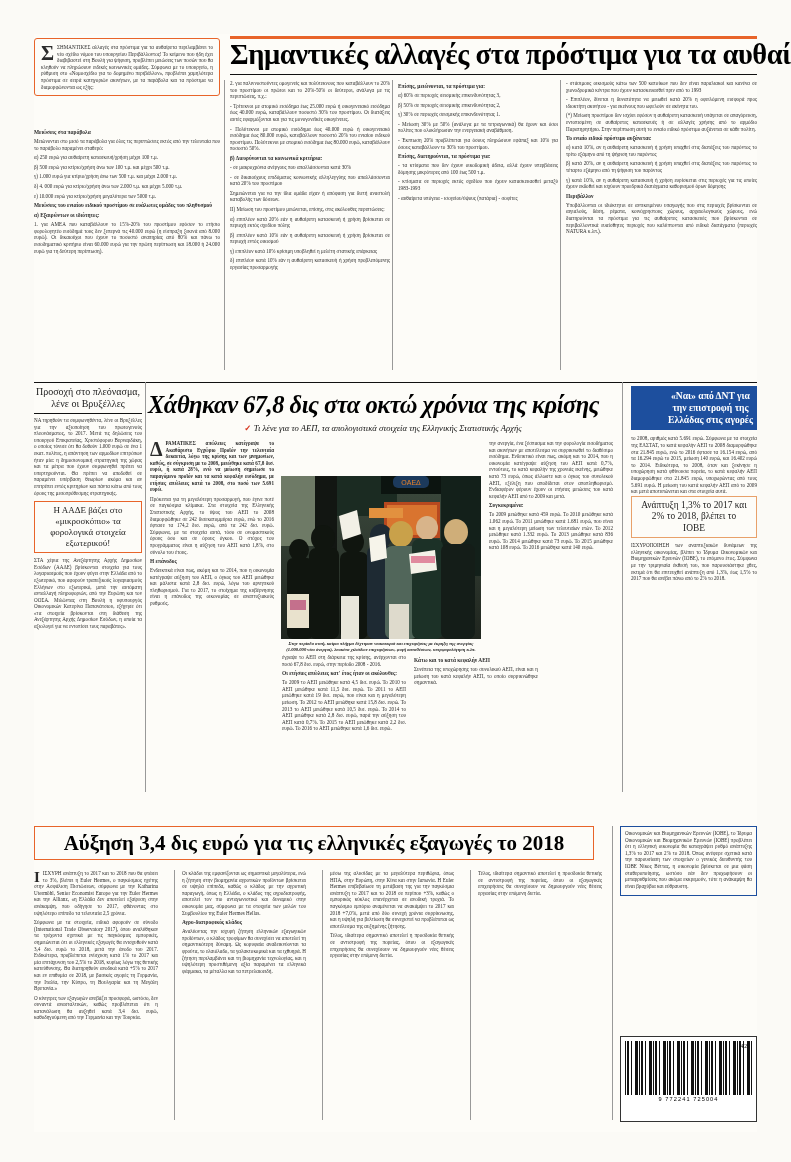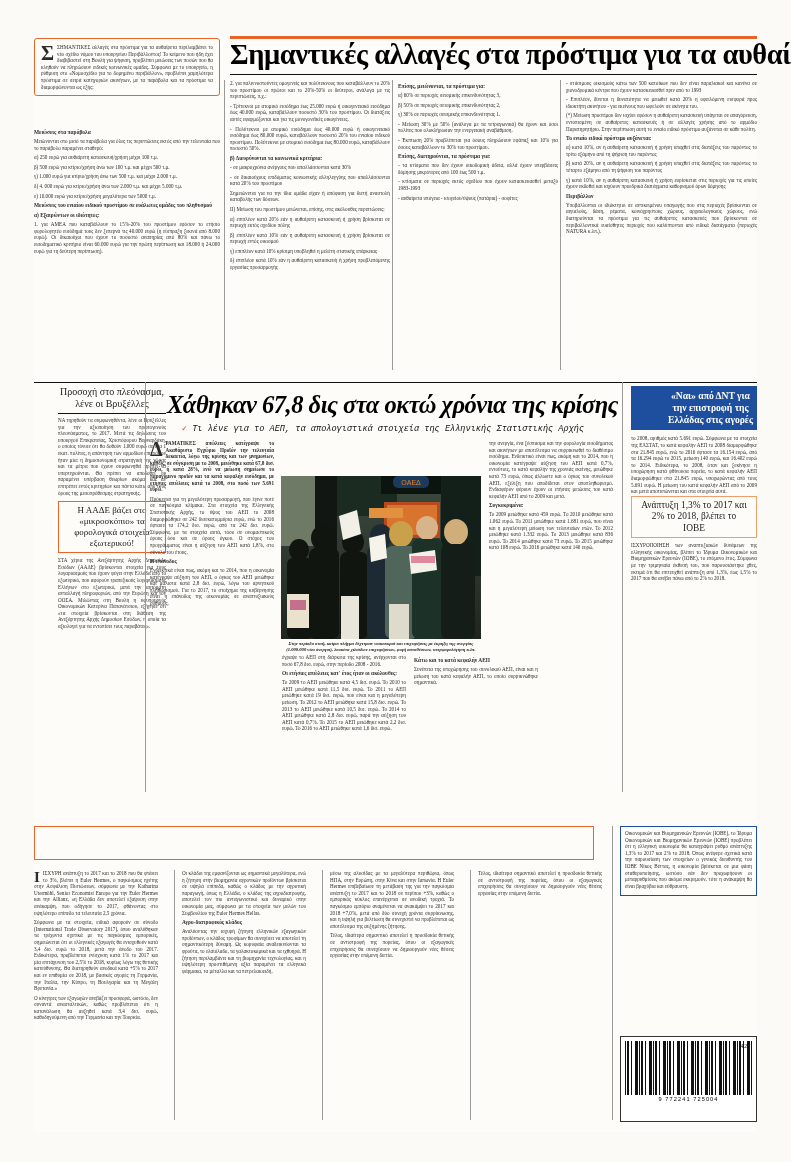--- a/index.html
+++ b/index.html
@@ -180,7 +180,7 @@
       <span>Τι λένε για το ΑΕΠ, τα απολογιστικά στοιχεία της Ελληνικής Στατιστικής Αρχής</span>
     </div>
 
-    <div style="position:absolute;left:0;top:4px;width:108px;margin-left:24px;">
+    <div style="position:absolute;left:0;top:4px;width:108px;">
       <div class="side-head" style="font-size:10px;line-height:12px;margin-bottom:3px;">Προσοχή στο πλεόνασμα, λένε οι Βρυξέλλες</div>
       <div style="height:1px;background:#111;margin:2px 0 3px;"></div>
       <div class="col-text">ΝΑ τηρηθούν τα συμφωνηθέντα, λένε οι Βρυξέλλες για την αξιοποίηση του πρωτογενούς πλεονάσματος, το 2017. Μετά τις δηλώσεις του υπουργού Επικρατείας, Χριστόφορου Βερναρδάκη, ο οποίος τόνισε ότι θα δοθούν 1.000 ευρώ σε ένα 1 εκατ. πολίτες, η απάντηση των αρμοδίων επιτρόπων ήταν μία: η δημοσιονομική στρατηγική της χώρας και τα μέτρα που έχουν συμφωνηθεί πρέπει να υπερτηρούνται. Θα πρέπει να αποδοθεί σε παραμένει υπέρβαση θεωρίων ακόμα και αν επιτρέπει εντός κριτηρίων και πάντα κάτω από τους όρους της μεσοπρόθεσμης στρατηγικής.</div>

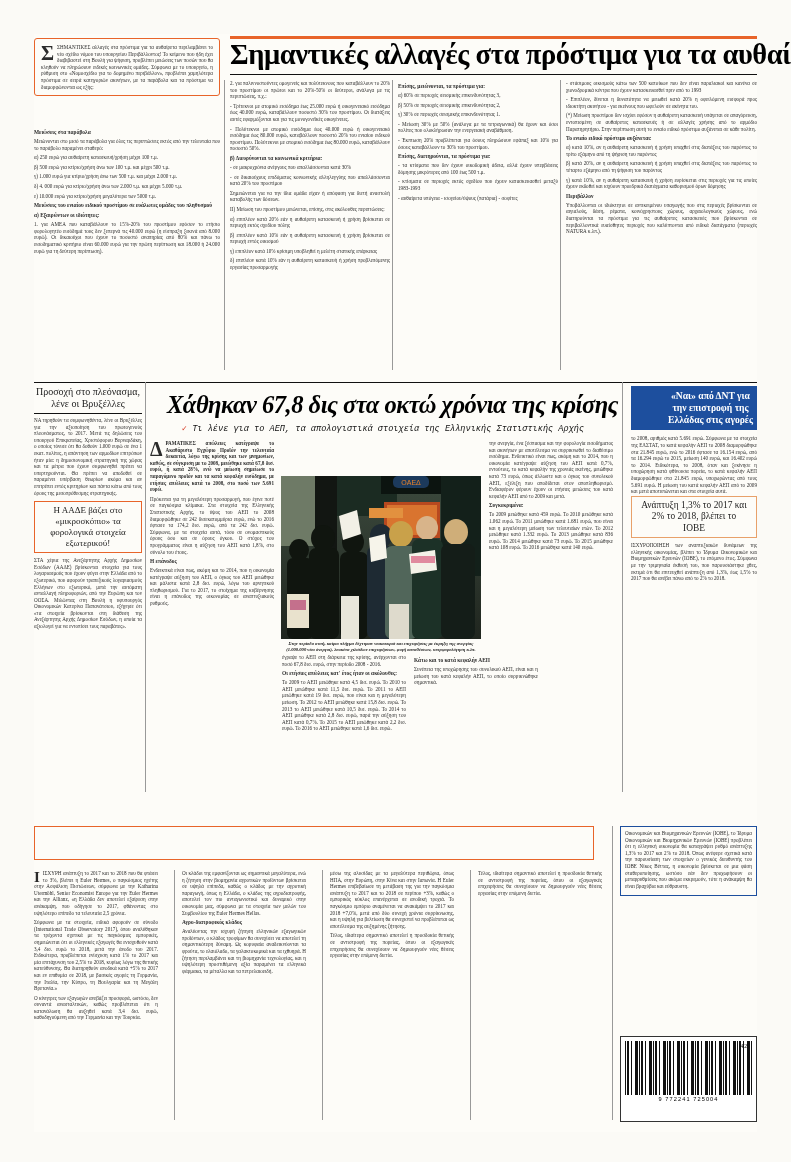--- a/index.html
+++ b/index.html
@@ -46,7 +46,7 @@
   .mid{position:absolute;left:0;top:348px;width:723px;height:420px;}
   .mid-top-rule{position:absolute;left:0;top:0;width:723px;height:1.2px;background:#111;}
   .mid-head{
-    position:absolute;left:114px;top:10px;width:470px;text-align:right;
+    position:absolute;left:114px;top:10px;width:470px;text-align:left;
     font-family:"Liberation Serif",serif;font-weight:bold;font-style:italic;
     font-size:24.5px;line-height:26px;color:#000;letter-spacing:-.5px;white-space:nowrap;
   }

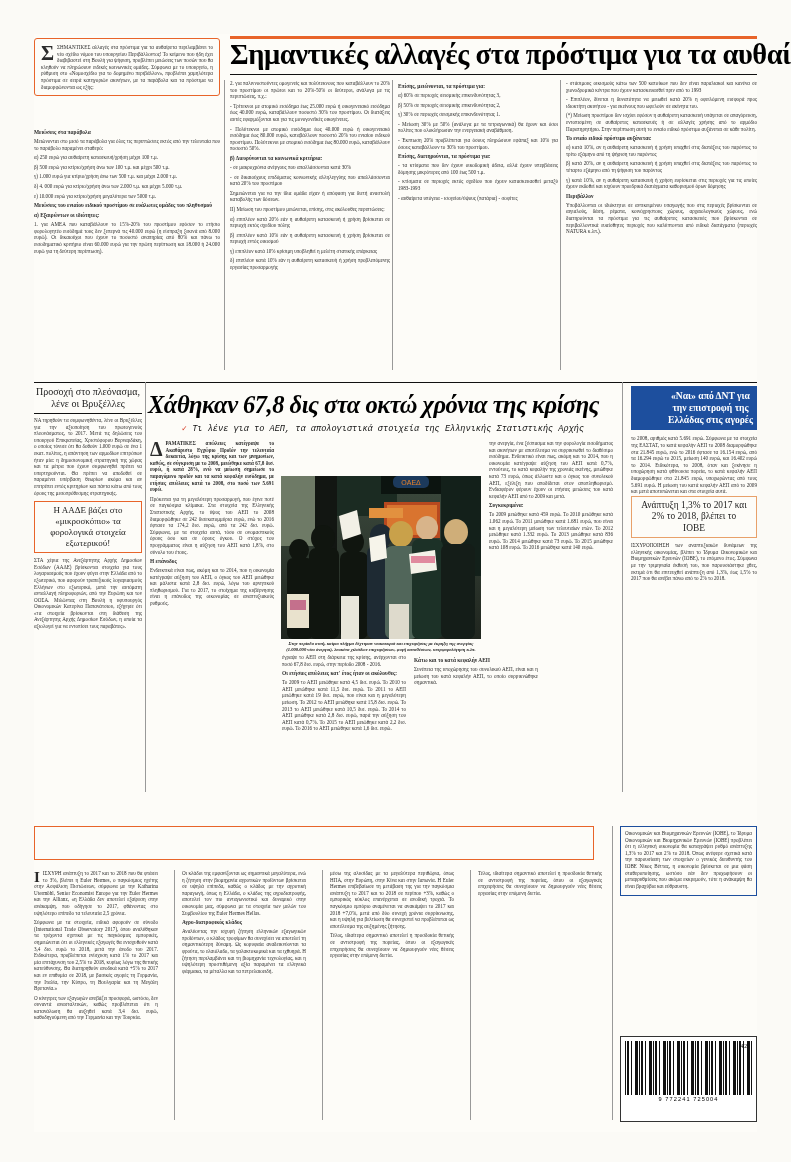--- a/index.html
+++ b/index.html
@@ -52,7 +52,7 @@
   }
   .mid-sub{
     position:absolute;left:114px;top:41px;width:470px;text-align:center;
-    font-style:italic;font-size:8.6px;color:#111;white-space:nowrap;font-family:Liberation Mono, monospace;
+    font-style:italic;font-size:8.6px;color:#111;white-space:nowrap;
   }
   .mid-sub .chk{color:#d6341d;font-weight:bold;font-style:normal;}
   .side-head{

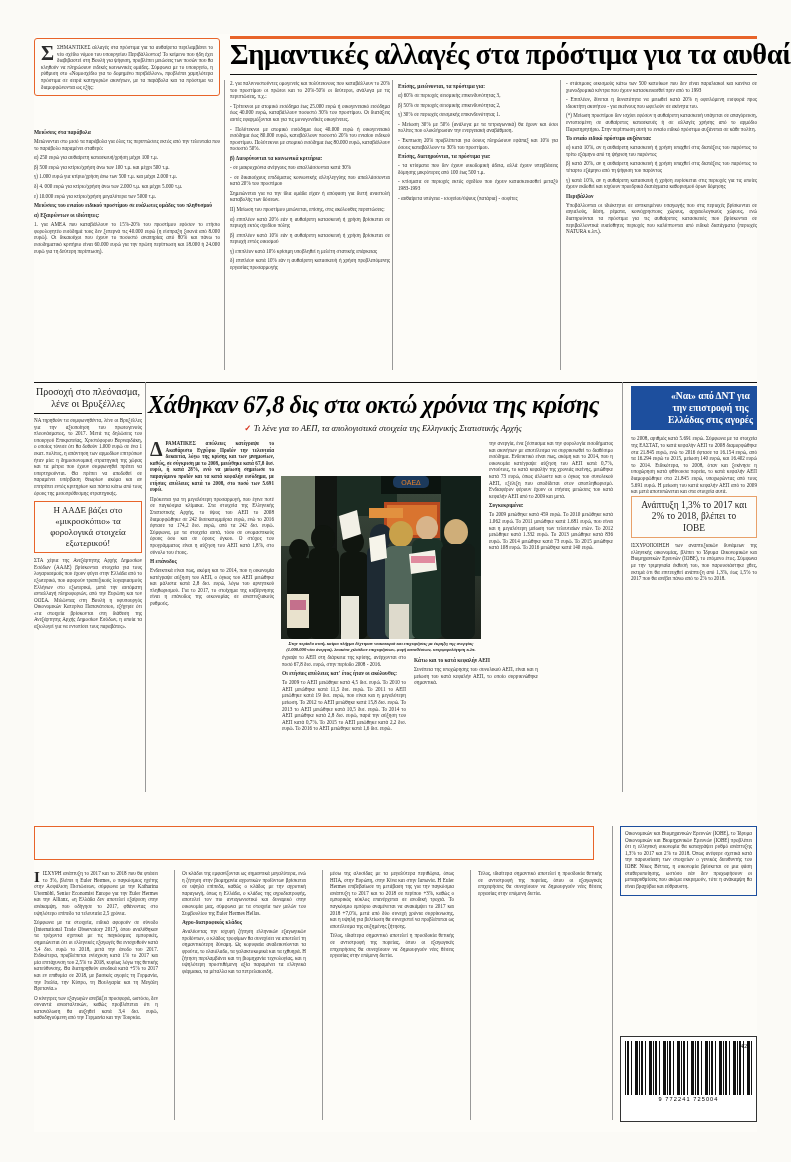--- a/index.html
+++ b/index.html
@@ -281,6 +281,7 @@
 
   <div class="bot">
     <div class="bot-head-box"></div>
+    <div class="bot-head">Αύξηση 3,4 δις ευρώ για τις ελληνικές εξαγωγές το 2018</div>
 
     <div class="col-text" style="position:absolute;left:0;top:44px;width:124px;">
       <span class="dropcap" style="font-size:15px;line-height:12px;">Ι</span>

